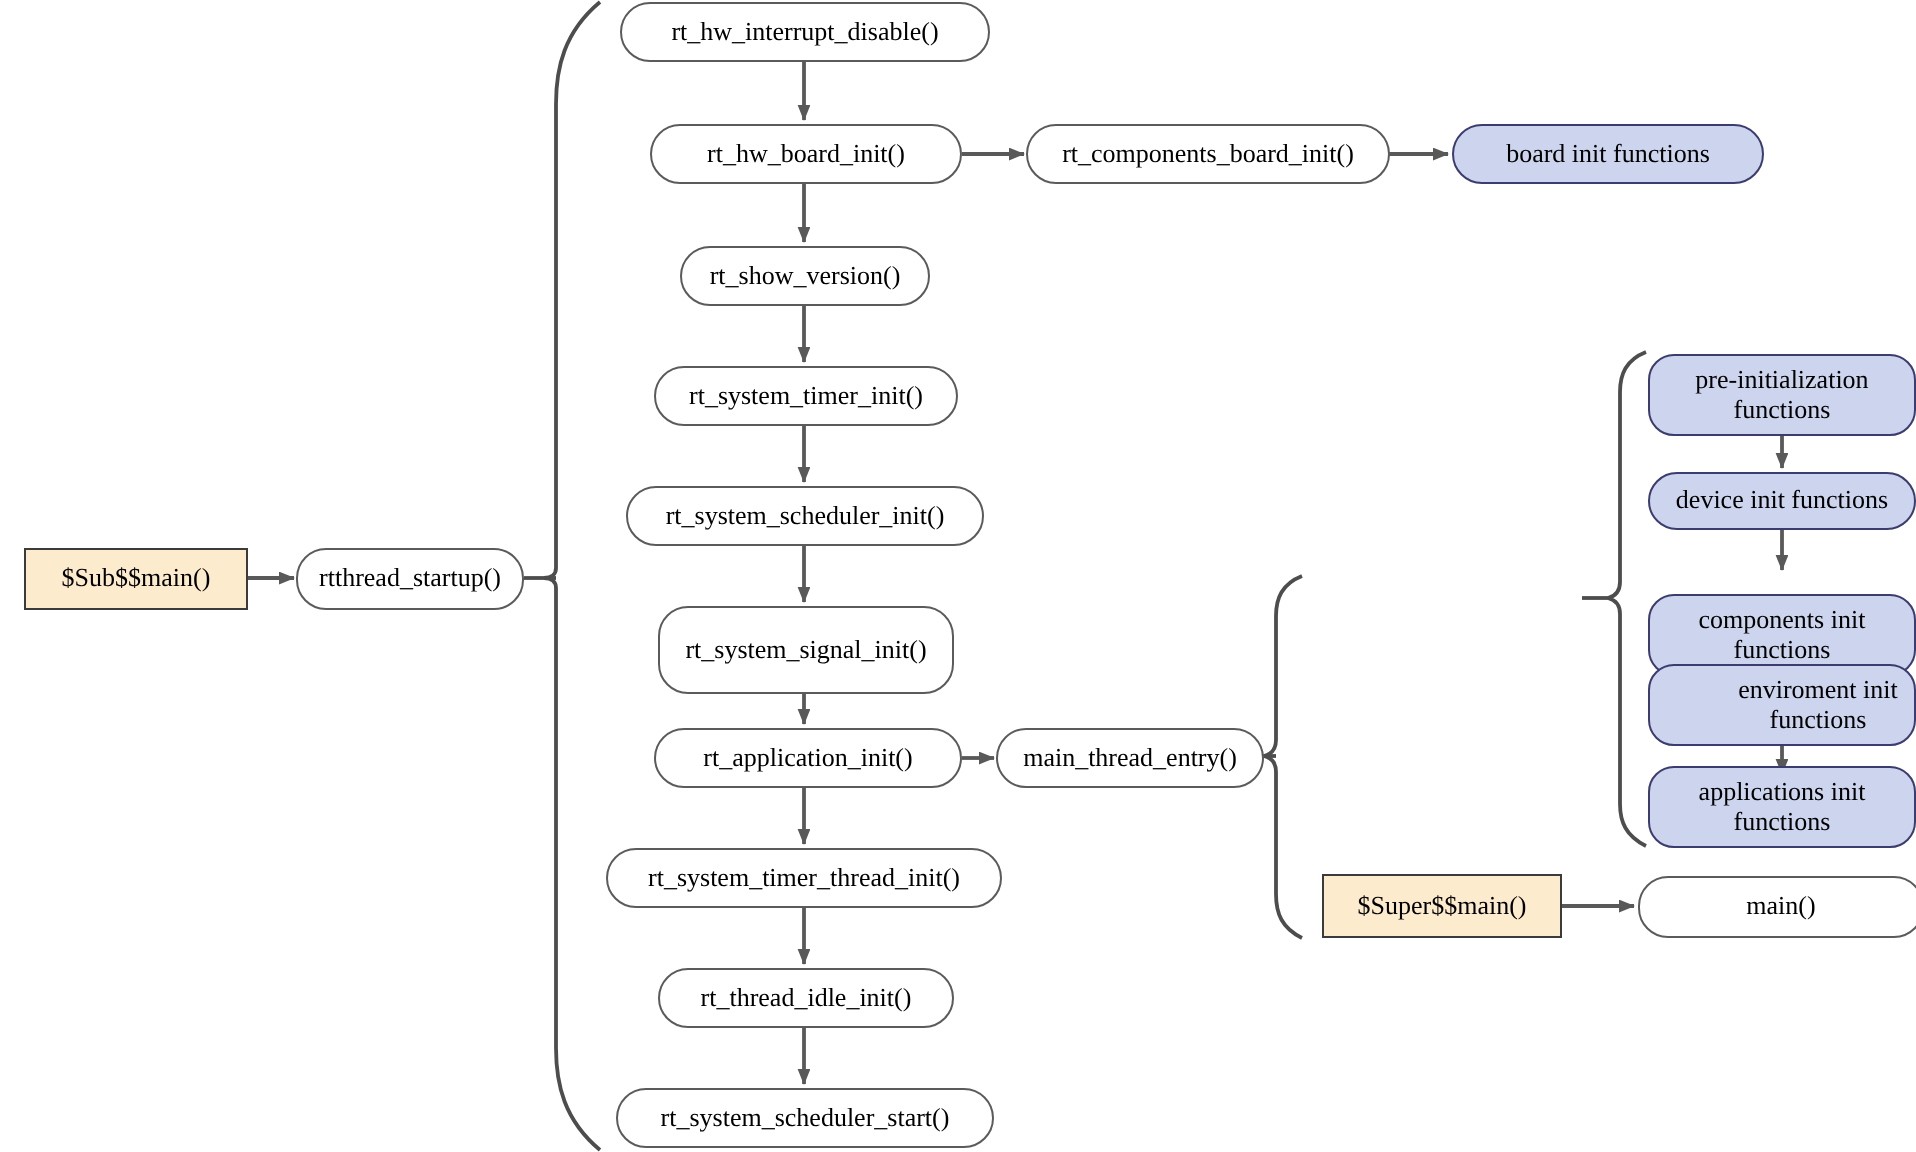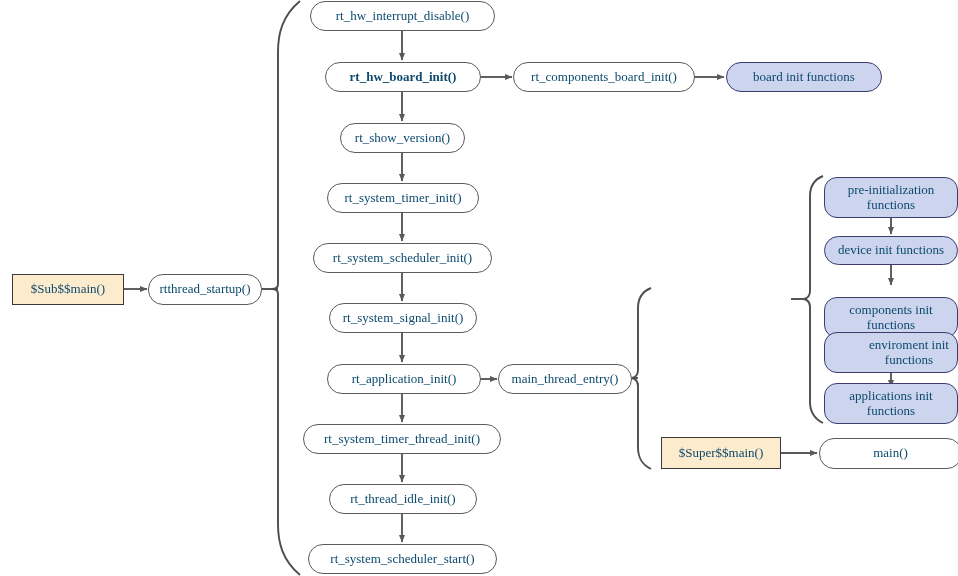--- a/index.html
+++ b/index.html
@@ -19,7 +19,7 @@
     text-align:center;
     font-size:13px;
     line-height:1.12;
-    color:#0c4a6e;
+    color:#000000;
     border:1px solid #5b5b5b;
     background:#ffffff;
     border-radius:15px;

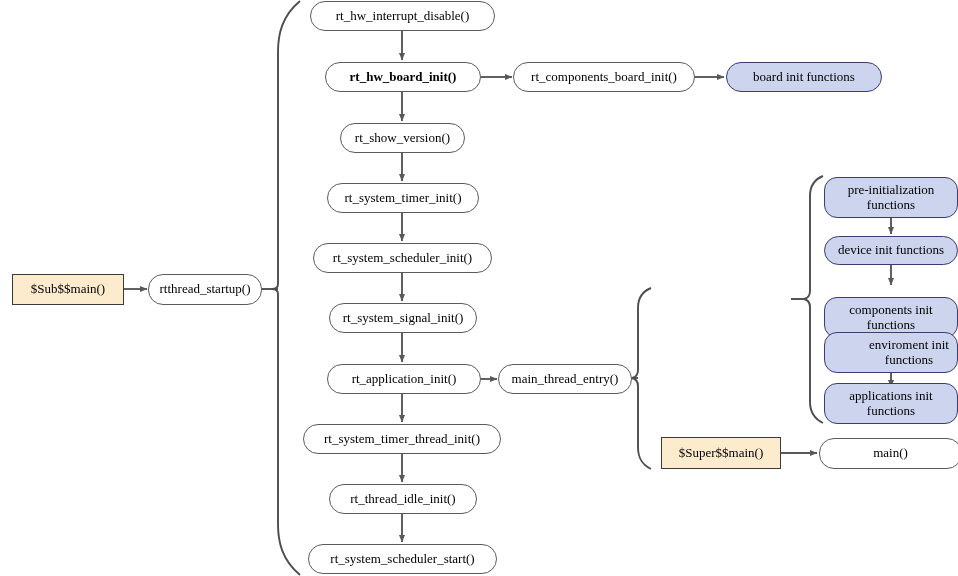--- a/index.html
+++ b/index.html
@@ -103,7 +103,7 @@
   <div class="node" style="left:148px;top:274px;width:114px;height:31px;">rtthread_startup()</div>
 
   <div class="node" style="left:310px;top:1px;width:185px;height:30px;">rt_hw_interrupt_disable()</div>
-  <div class="node" style="left:325px;top:62px;width:156px;height:30px;font-weight:bold;">rt_hw_board_init()</div>
+  <div class="node" style="left:325px;top:62px;width:156px;height:30px;">rt_hw_board_init()</div>
   <div class="node" style="left:340px;top:123px;width:125px;height:30px;">rt_show_version()</div>
   <div class="node" style="left:327px;top:183px;width:152px;height:30px;">rt_system_timer_init()</div>
   <div class="node" style="left:313px;top:243px;width:179px;height:30px;">rt_system_scheduler_init()</div>

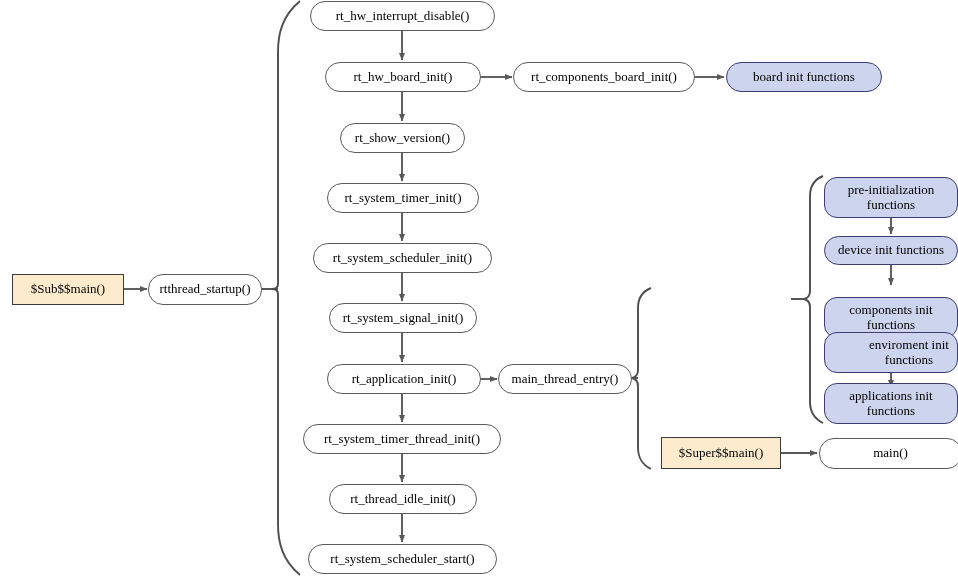--- a/index.html
+++ b/index.html
@@ -107,7 +107,7 @@
   <div class="node" style="left:340px;top:123px;width:125px;height:30px;">rt_show_version()</div>
   <div class="node" style="left:327px;top:183px;width:152px;height:30px;">rt_system_timer_init()</div>
   <div class="node" style="left:313px;top:243px;width:179px;height:30px;">rt_system_scheduler_init()</div>
-  <div class="node" style="left:329px;top:303px;width:148px;height:30px;">rt_system_signal_init()</div>
+  <div class="node" style="left:329px;top:303px;width:148px;height:44px;">rt_system_signal_init()</div>
   <div class="node" style="left:327px;top:364px;width:154px;height:30px;text-align:right;">rt_application_init()</div>
   <div class="node" style="left:303px;top:424px;width:198px;height:30px;">rt_system_timer_thread_init()</div>
   <div class="node" style="left:329px;top:484px;width:148px;height:30px;">rt_thread_idle_init()</div>

